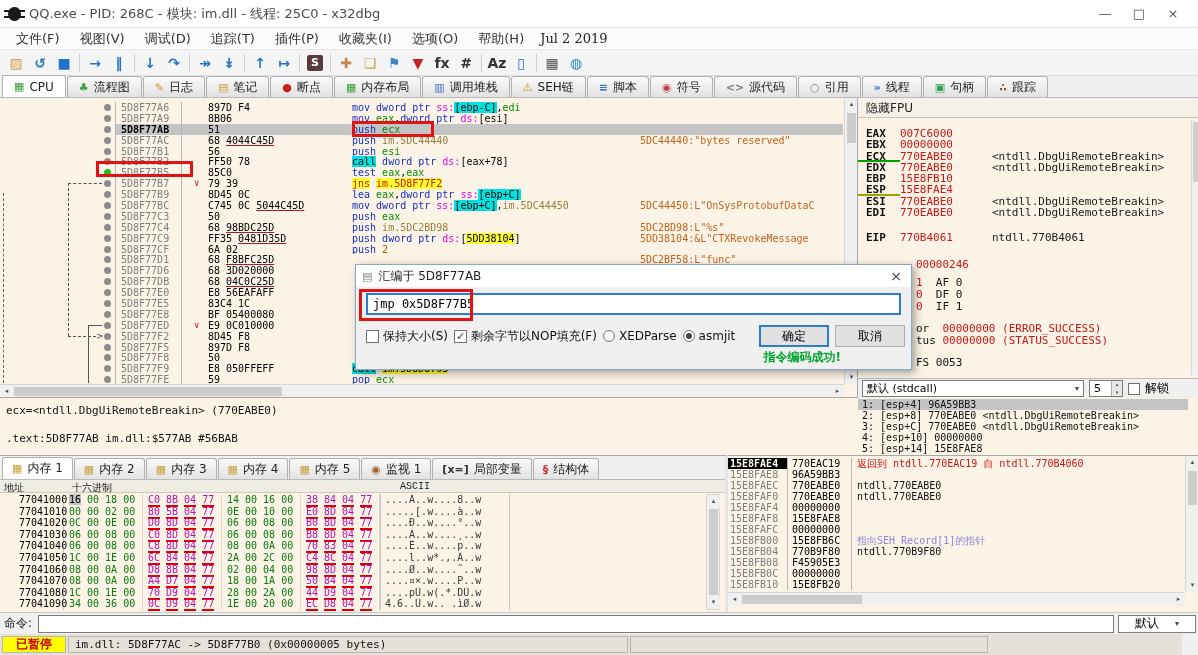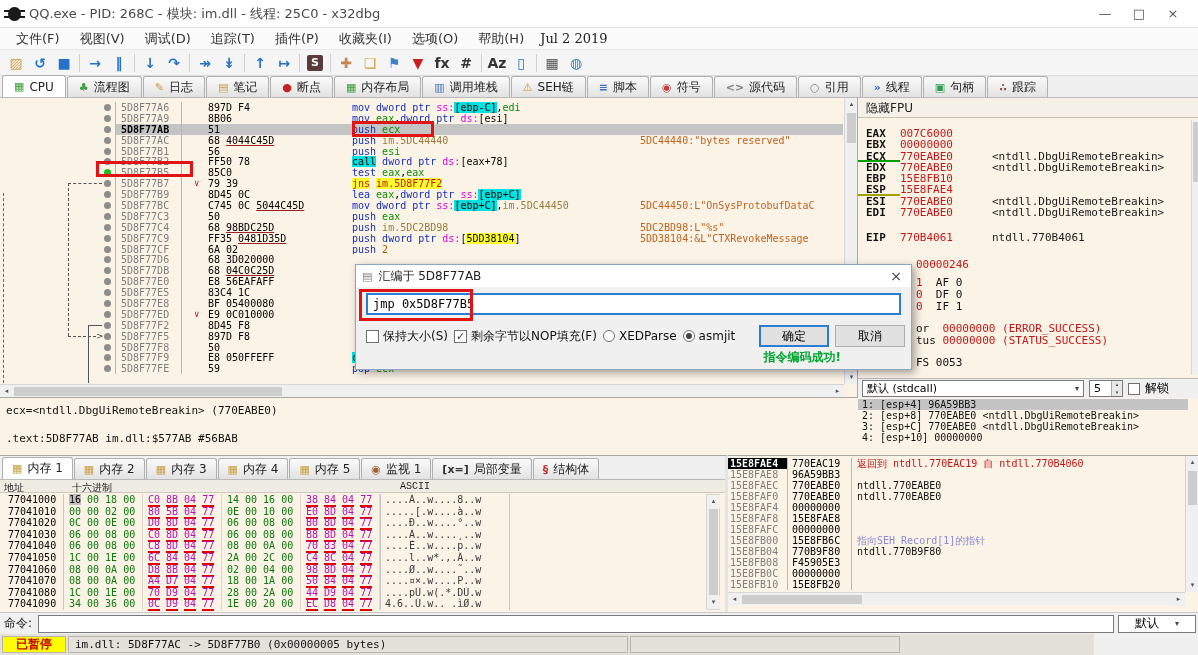--- a/index.html
+++ b/index.html
@@ -338,6 +338,7 @@
         <div class="drow"><span class="gut"></span><span class="dotc"><i class="dot"></i></span><span class="daddr">5D8F77C4</span><span class="dbytes"><span>68 </span><span class="ub">98BDC25D</span></span><span class="dinstr"><span class="tk-mn">push </span><span class="tk-addr">im.5DC2BD98</span></span><span class="dcmt">5DC2BD98:L"%s"</span></div>
         <div class="drow"><span class="gut"></span><span class="dotc"><i class="dot"></i></span><span class="daddr">5D8F77C9</span><span class="dbytes"><span>FF35 </span><span class="ub">0481D35D</span></span><span class="dinstr"><span class="tk-mn">push </span><span class="tk-mn">dword ptr </span><span class="tk-seg">ds:</span><span class="tk-pl">[</span><span class="tk-hly">5DD38104</span><span class="tk-pl">]</span></span><span class="dcmt">5DD38104:&amp;L"CTXRevokeMessage</span></div>
         <div class="drow"><span class="gut"></span><span class="dotc"><i class="dot"></i></span><span class="daddr">5D8F77CF</span><span class="dbytes"><span>6A 02</span></span><span class="dinstr"><span class="tk-mn">push </span><span class="tk-num">2</span></span><span class="dcmt"></span></div>
+        <div class="drow"><span class="gut"></span><span class="dotc"><i class="dot"></i></span><span class="daddr">5D8F77D1</span><span class="dbytes"><span>68 </span><span class="ub">F8BFC25D</span></span><span class="dinstr"></span><span class="dcmt">5DC2BF58:L"func"</span></div>
         <div class="drow"><span class="gut"></span><span class="dotc"><i class="dot"></i></span><span class="daddr">5D8F77D6</span><span class="dbytes"><span>68 3D020000</span></span><span class="dinstr"></span><span class="dcmt"></span></div>
         <div class="drow"><span class="gut"></span><span class="dotc"><i class="dot"></i></span><span class="daddr">5D8F77DB</span><span class="dbytes"><span>68 </span><span class="ub">04C0C25D</span></span><span class="dinstr"></span><span class="dcmt"></span></div>
         <div class="drow"><span class="gut"></span><span class="dotc"><i class="dot"></i></span><span class="daddr">5D8F77E0</span><span class="dbytes"><span>E8 56EAFAFF</span></span><span class="dinstr"></span><span class="dcmt"></span></div>

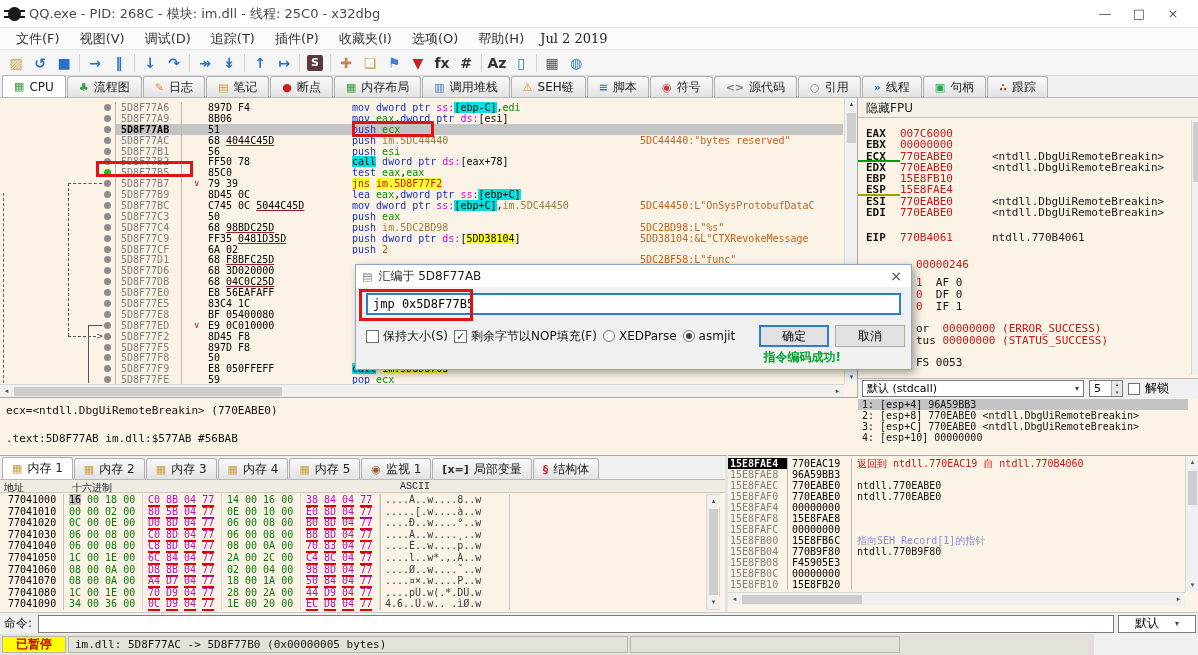--- a/index.html
+++ b/index.html
@@ -447,6 +447,7 @@
         <div class="arow">2: [esp+8] 770EABE0 &lt;ntdll.DbgUiRemoteBreakin&gt;</div>
         <div class="arow">3: [esp+C] 770EABE0 &lt;ntdll.DbgUiRemoteBreakin&gt;</div>
         <div class="arow">4: [esp+10] 00000000</div>
+        <div class="arow">5: [esp+14] 15E8FAE8</div>
       </div>
     <div class="sbv" style="right:0;top:22px;bottom:80px;width:7px">
       <span class="sb-thumb" style="left:1px;top:2px;width:5px;height:60px"></span>

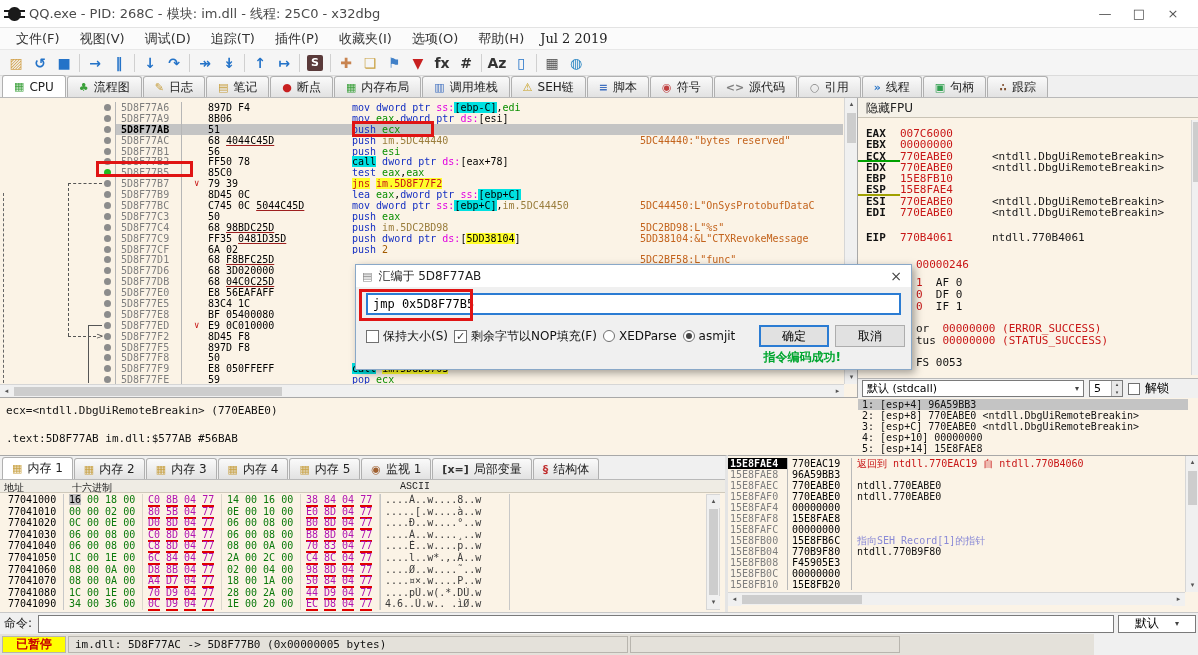--- a/index.html
+++ b/index.html
@@ -98,7 +98,7 @@
   .memhdr span { position:absolute; top:1px; }
   .memrows { position:absolute; left:0; top:38px; }
   .mrow { display:flex; height:11.6px; line-height:11.6px; font-family:"DejaVu Sans Mono","Liberation Mono",monospace; font-size:10px; }
-  .maddr { width:64px; flex:none; padding-left:8px; color:#000; border-right:1px solid #C8C8C8; }
+  .maddr { width:64px; flex:none; padding-left:19px; color:#000; border-right:1px solid #C8C8C8; }
   .mgrp { width:79px; flex:none; padding-left:5px; color:#0B7A0B; border-right:1px solid #DCD8CC; white-space:pre; }
   .mgrp .mb { margin-right:6px; }
   .mgrp.mptr { color:#B114B1; }

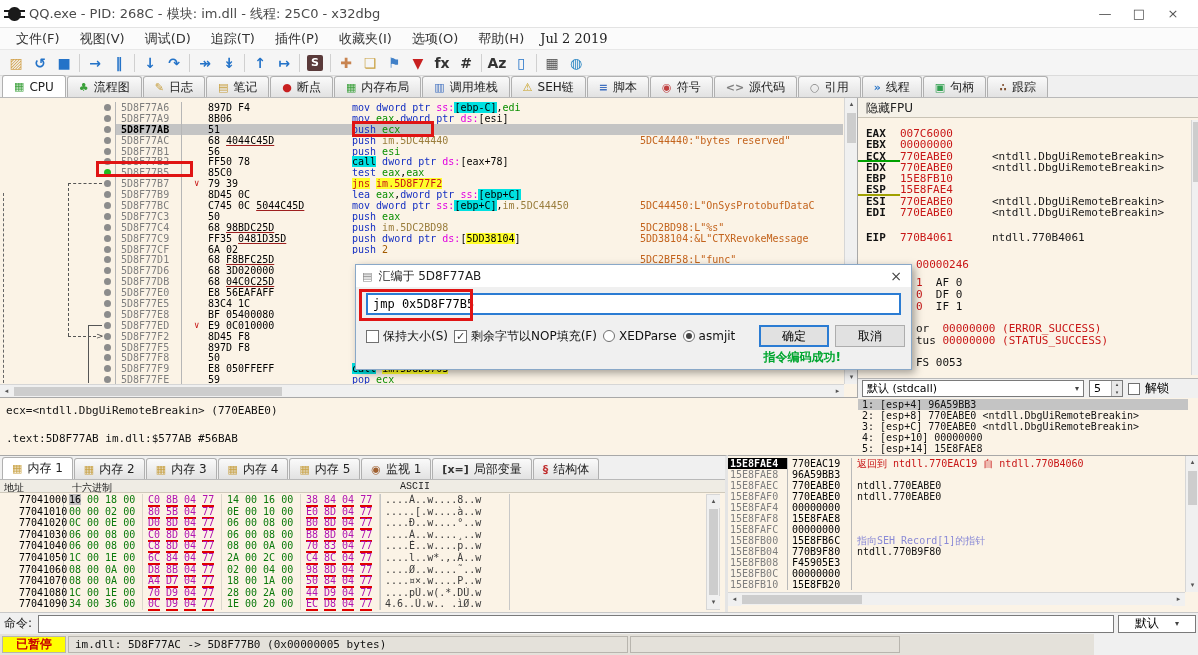--- a/index.html
+++ b/index.html
@@ -122,7 +122,7 @@
   .cmdcombo { width:78px; height:18px; background:#FFF; border:1px solid #7A7A7A; display:flex; align-items:center; padding:0 16px; font-size:12px; }
   .cmdcombo .arr { margin-left:auto; font-size:8px; color:#444; }
 
-  .statusbar { position:absolute; left:0; top:536px; width:1094px; height:21px; background:#E4E1DA; display:flex; align-items:center; gap:2px; padding:1px 2px;justify-content:space-between; }
+  .statusbar { position:absolute; left:0; top:536px; width:1182px; height:21px; background:#E4E1DA; display:flex; align-items:center; gap:2px; padding:1px 2px;justify-content:space-between; }
   .scell { height:17px; border:1px solid #B8B5AE; display:flex; align-items:center; padding:0 6px; }
   .scell.paused { width:64px; background:#FFFF00; color:#C80000; font-weight:bold; justify-content:center; }
   .scell.msg { width:560px; font-family:"DejaVu Sans Mono","Liberation Mono",monospace; font-size:11px; color:#111; }

